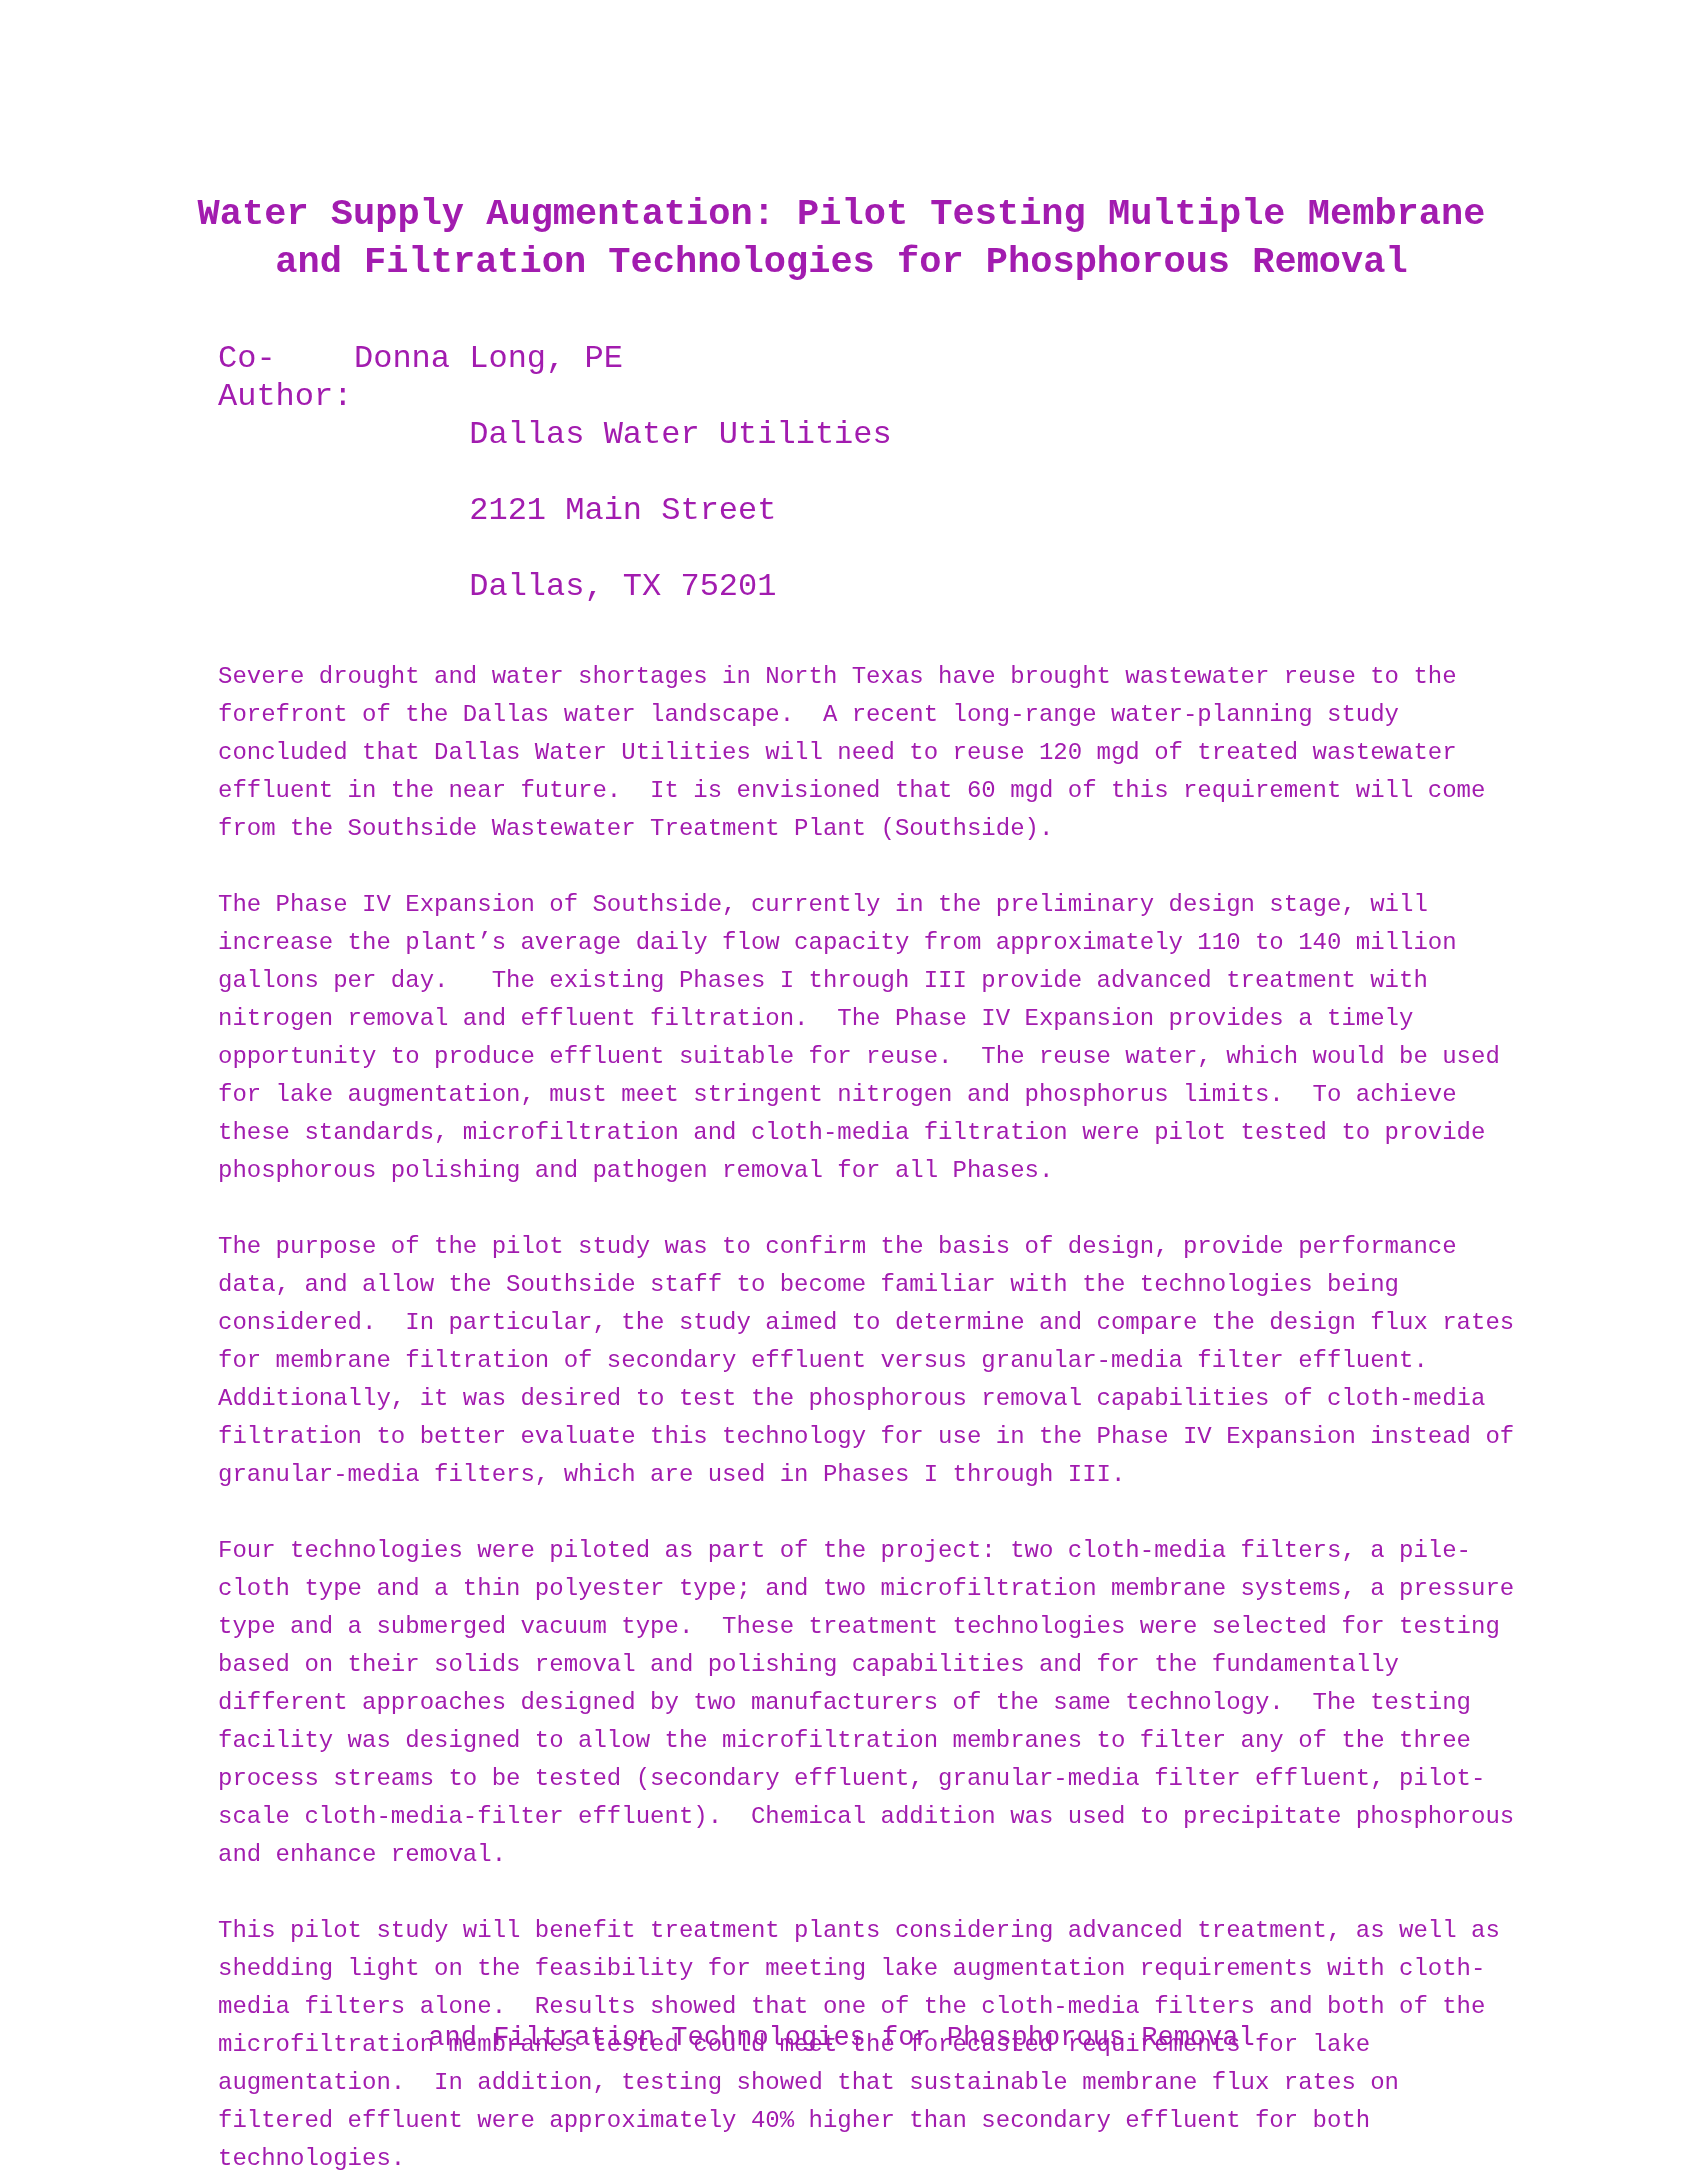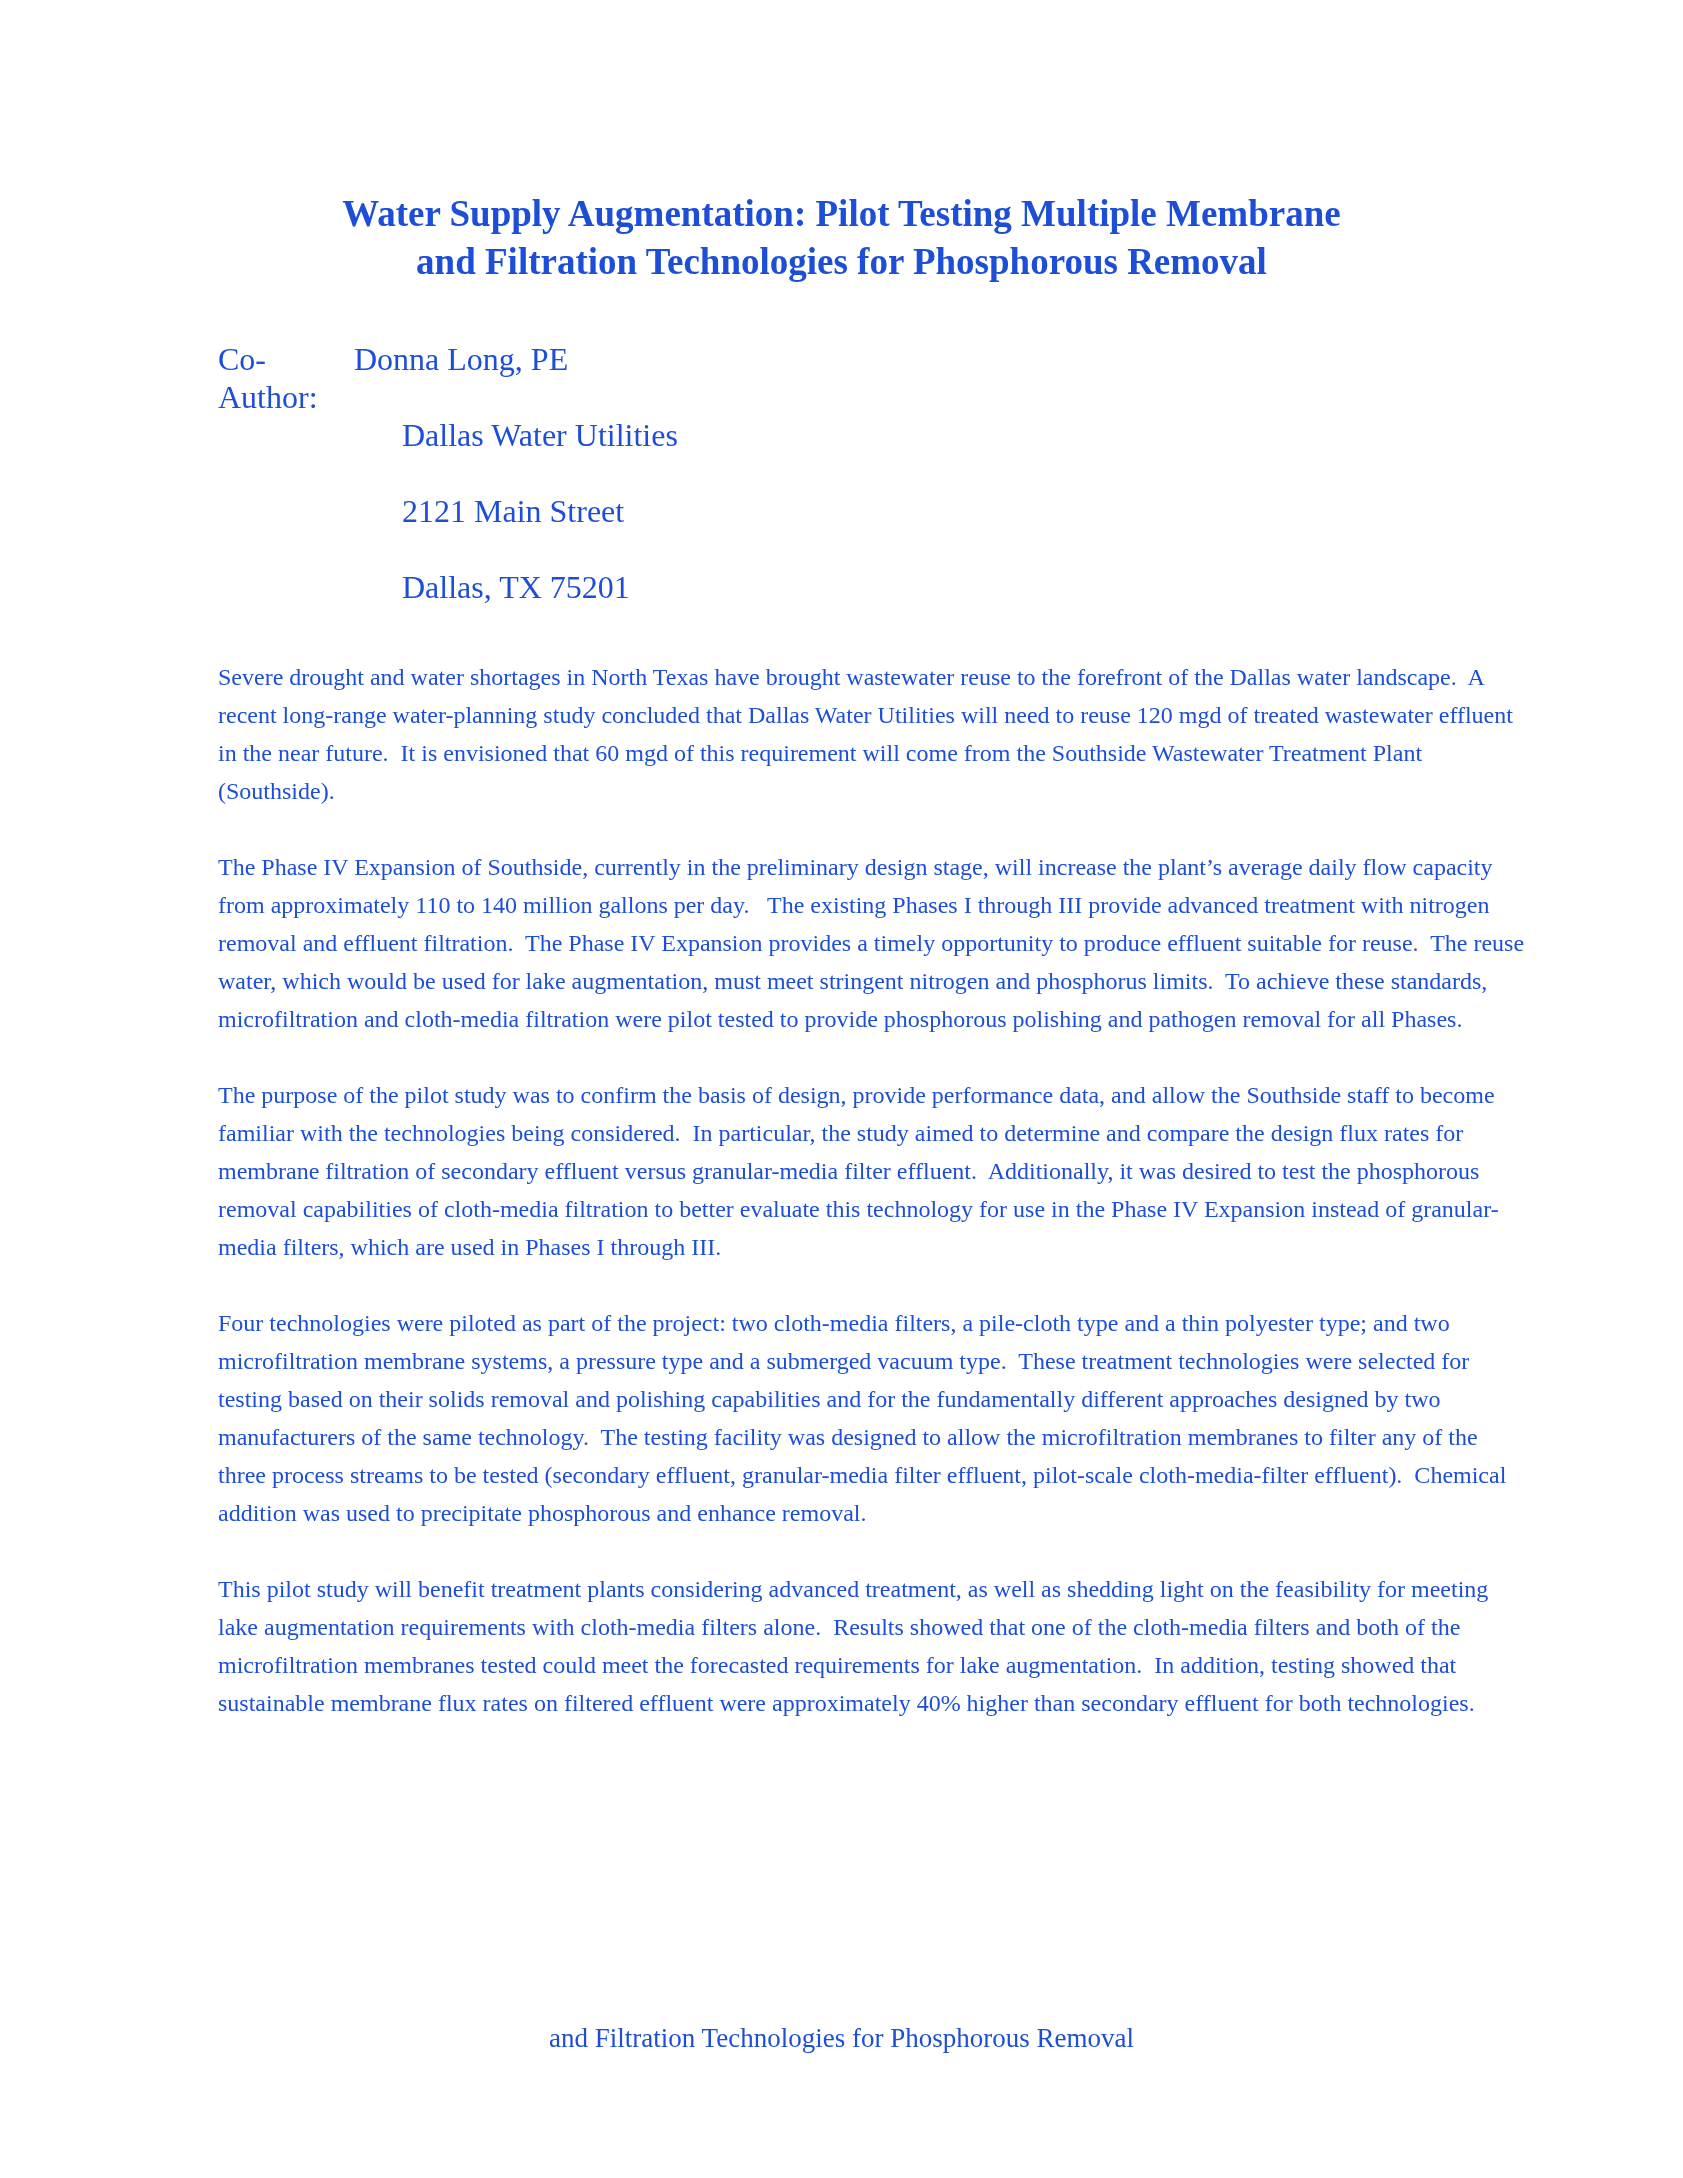--- a/index.html
+++ b/index.html
@@ -12,8 +12,8 @@
     width: 1683px;
     height: 2178px;
     background: #ffffff;
-    color: #1d4ed8;
-    font-family: Liberation Serif, serif;
+    color: #a21caf;
+    font-family: Liberation Mono, monospace;
     overflow: hidden;
   }
   .doc-title {

